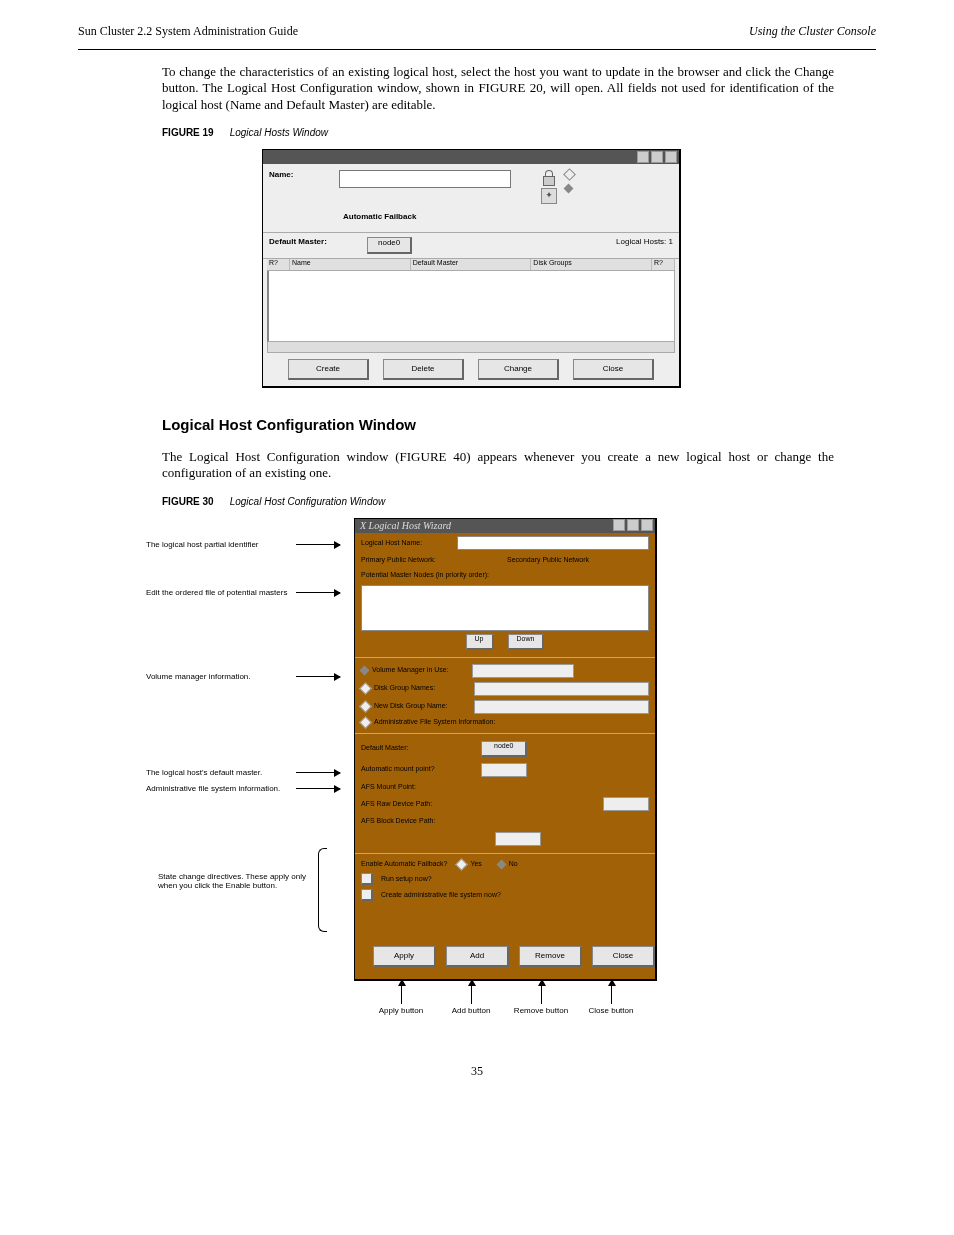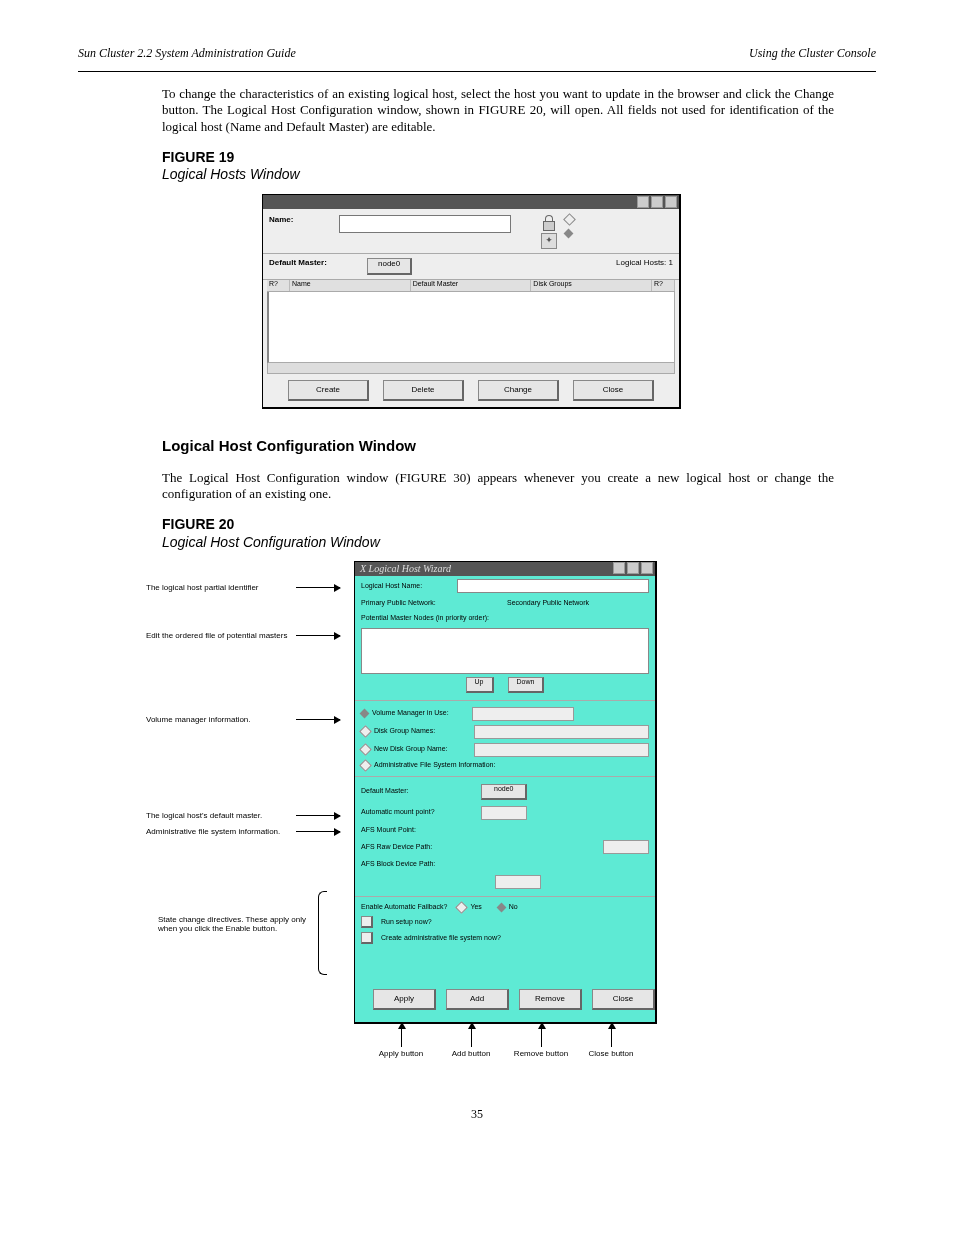--- a/index.html
+++ b/index.html
@@ -5,7 +5,7 @@
   html,body{margin:0;padding:0;background:#fff;color:#000;}
   body{font-family:"Times New Roman",Times,serif;font-size:13px;line-height:1.25;width:954px;}
   .header-bar{display:flex;justify-content:space-between;align-items:flex-end;padding:24px 78px 6px 78px;font-size:12px;}
-  .header-left{font-style:italic;margin-top:22px;}
+  .header-left{}
   .header-right{font-style:italic;}
   .hr{border:none;border-top:1px solid #000;margin:4px 78px 0 78px;}
 

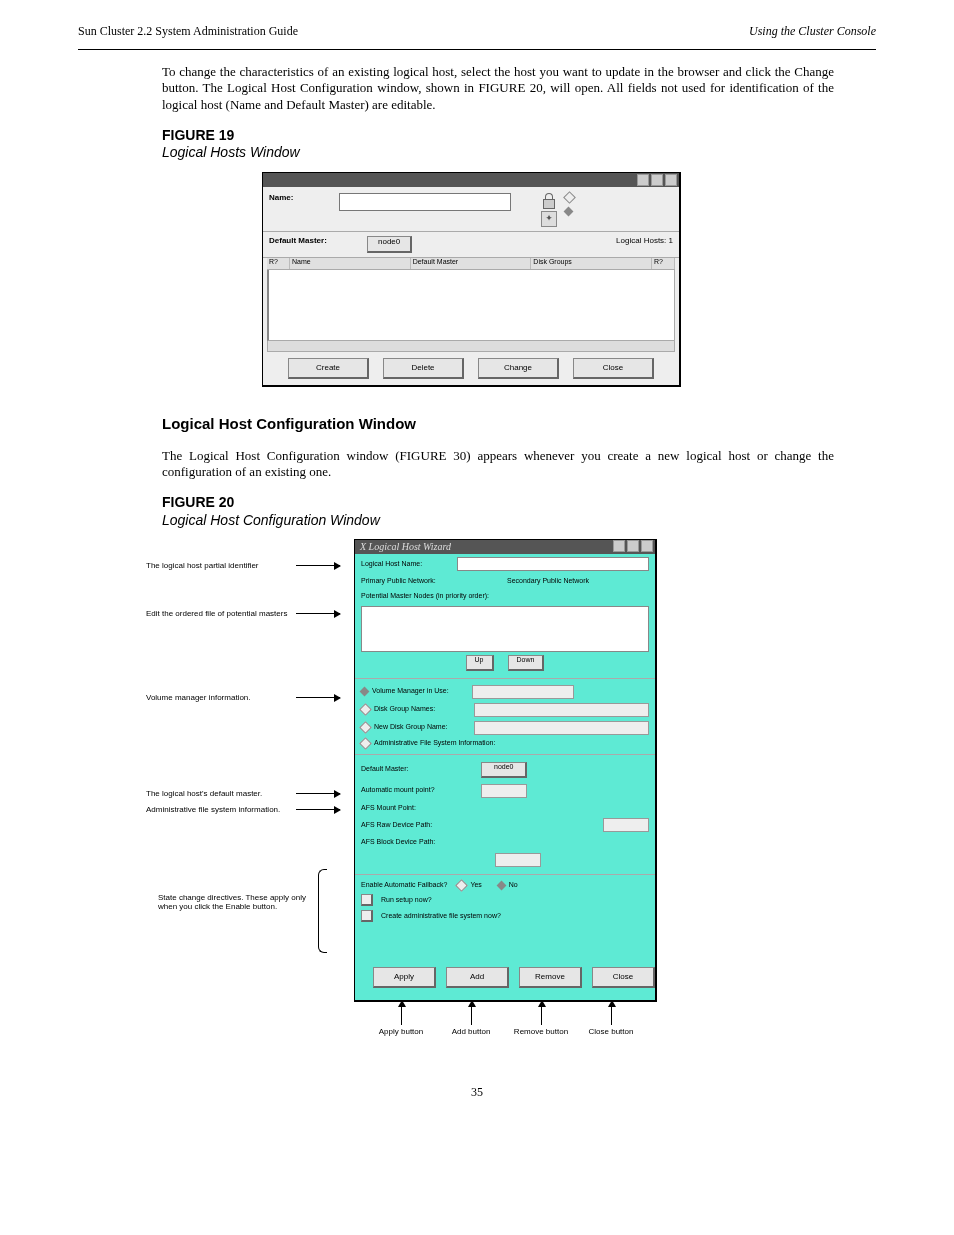--- a/index.html
+++ b/index.html
@@ -12,7 +12,7 @@
   .body-text{margin:0 120px 0 162px;}
   .body-text p{margin:14px 0;text-align:justify;}
   .section-title{font-family:Helvetica,Arial,sans-serif;font-weight:bold;font-size:15px;margin:28px 0 6px 0;}
-  .fig-caption-row{font-family:Helvetica,Arial,sans-serif;font-size:14px;display:flex;margin:6px 0 10px 0;flex-direction:column;}
+  .fig-caption-row{font-family:Helvetica,Arial,sans-serif;font-size:10px;display:flex;gap:16px;margin:6px 0 10px 0;}
   .fig-caption-row .figlabel{font-weight:bold;white-space:nowrap;}
   .fig-caption-row .figtitle{font-style:italic;}
 

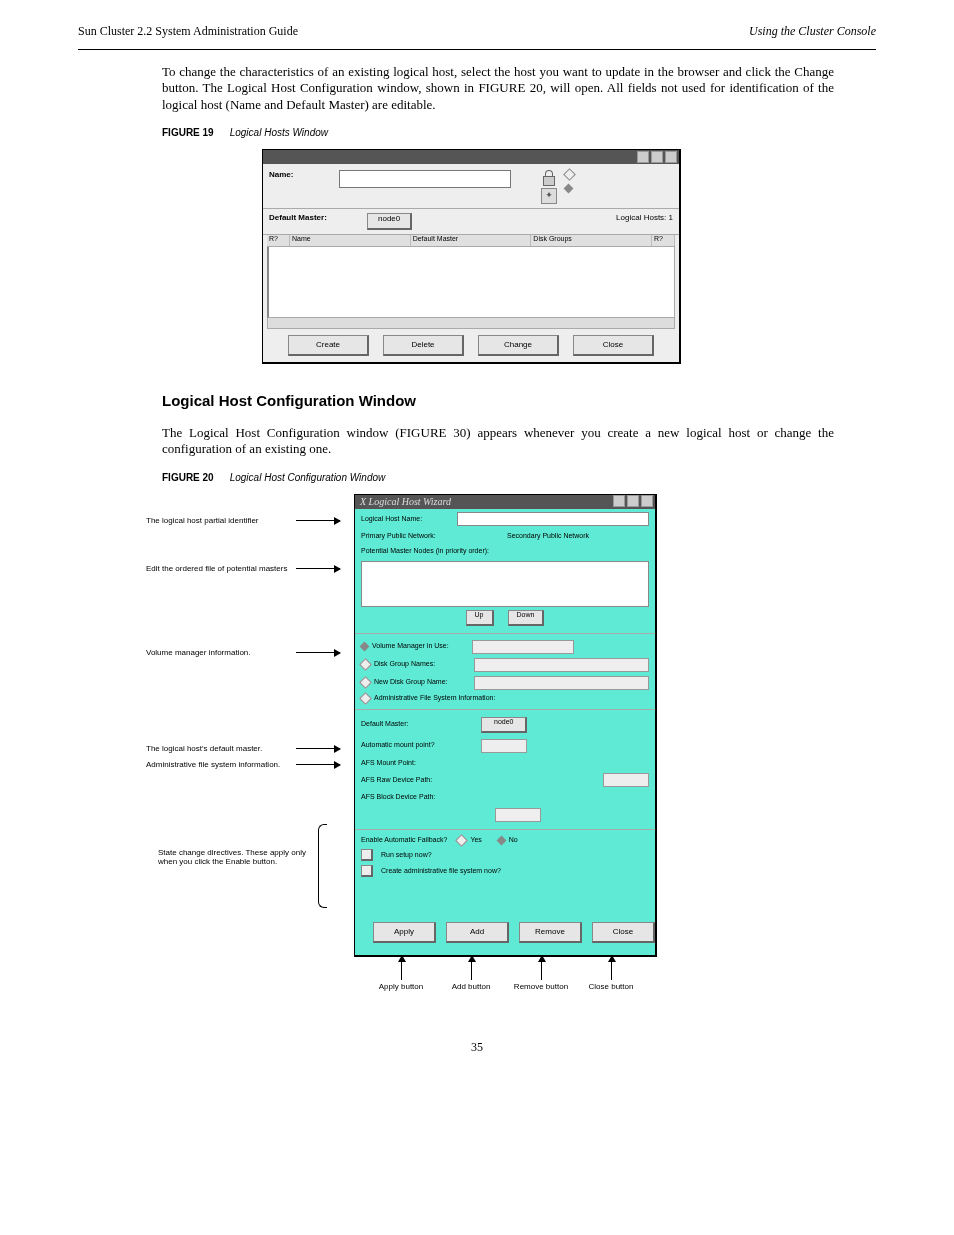--- a/index.html
+++ b/index.html
@@ -121,6 +121,9 @@
           <span class="diamond"></span>
         </div>
       </div>
+      <div class="row2">
+        <span>Automatic Failback</span>
+      </div>
       <div class="sub">
         <span class="slbl">Default Master:</span>
         <span class="btn">node0</span>

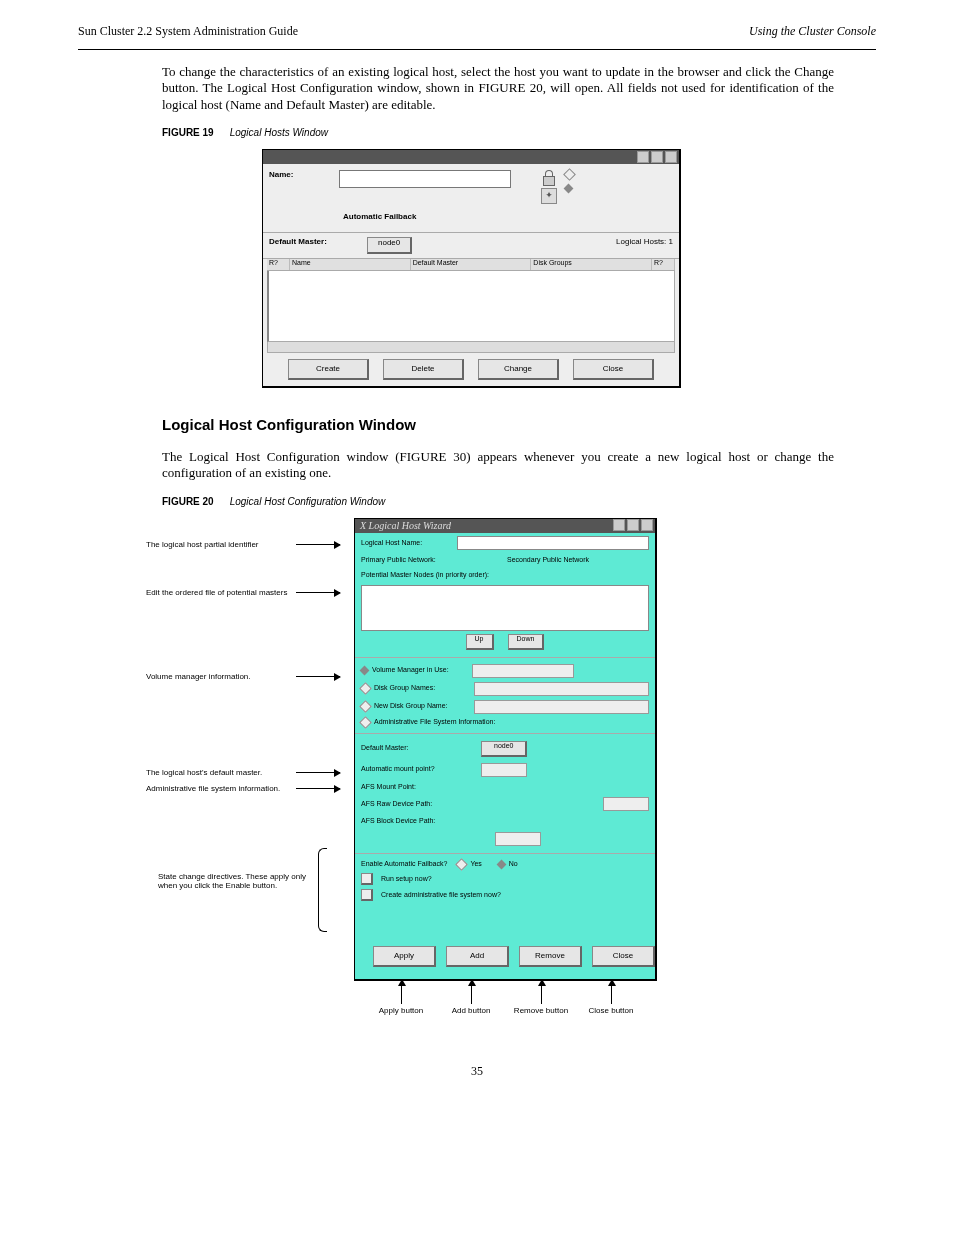--- a/index.html
+++ b/index.html
@@ -150,7 +150,7 @@
   </div>
 
   <div class="section-title">Logical Host Configuration Window</div>
-  <p>The Logical Host Configuration window (FIGURE 30) appears whenever you create a new logical host or change the configuration of an existing one.</p>
+  <p>The Logical Host Configuration window (FIGURE 40) appears whenever you create a new logical host or change the configuration of an existing one.</p>
 
   <div class="fig-caption-row">
     <span class="figlabel">FIGURE 20</span>

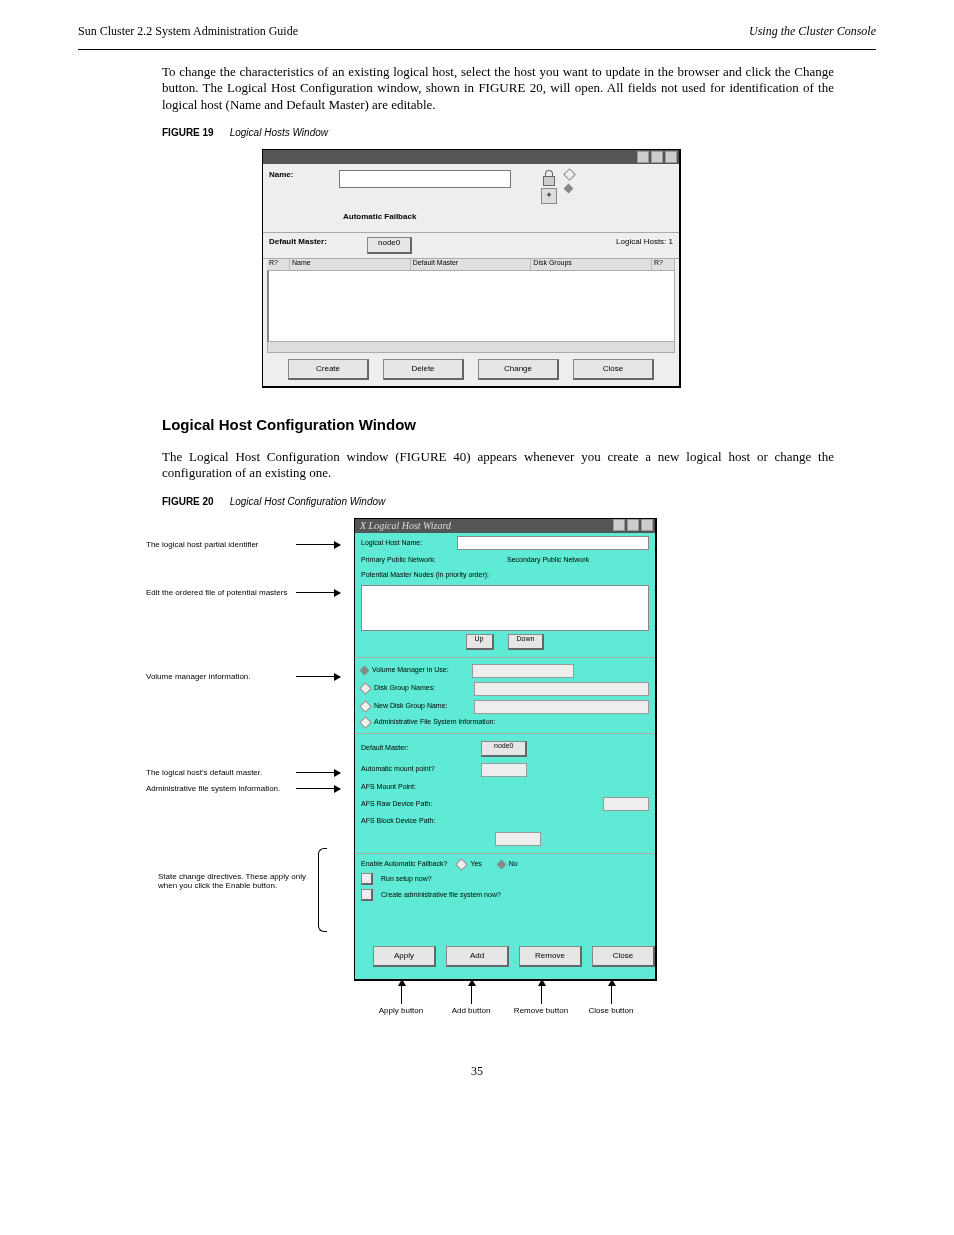--- a/index.html
+++ b/index.html
@@ -153,7 +153,7 @@
   <p>The Logical Host Configuration window (FIGURE 40) appears whenever you create a new logical host or change the configuration of an existing one.</p>
 
   <div class="fig-caption-row">
-    <span class="figlabel">FIGURE 20</span>
+    <span class="figlabel">FIGURE 30</span>
     <span class="figtitle">Logical Host Configuration Window</span>
   </div>
 

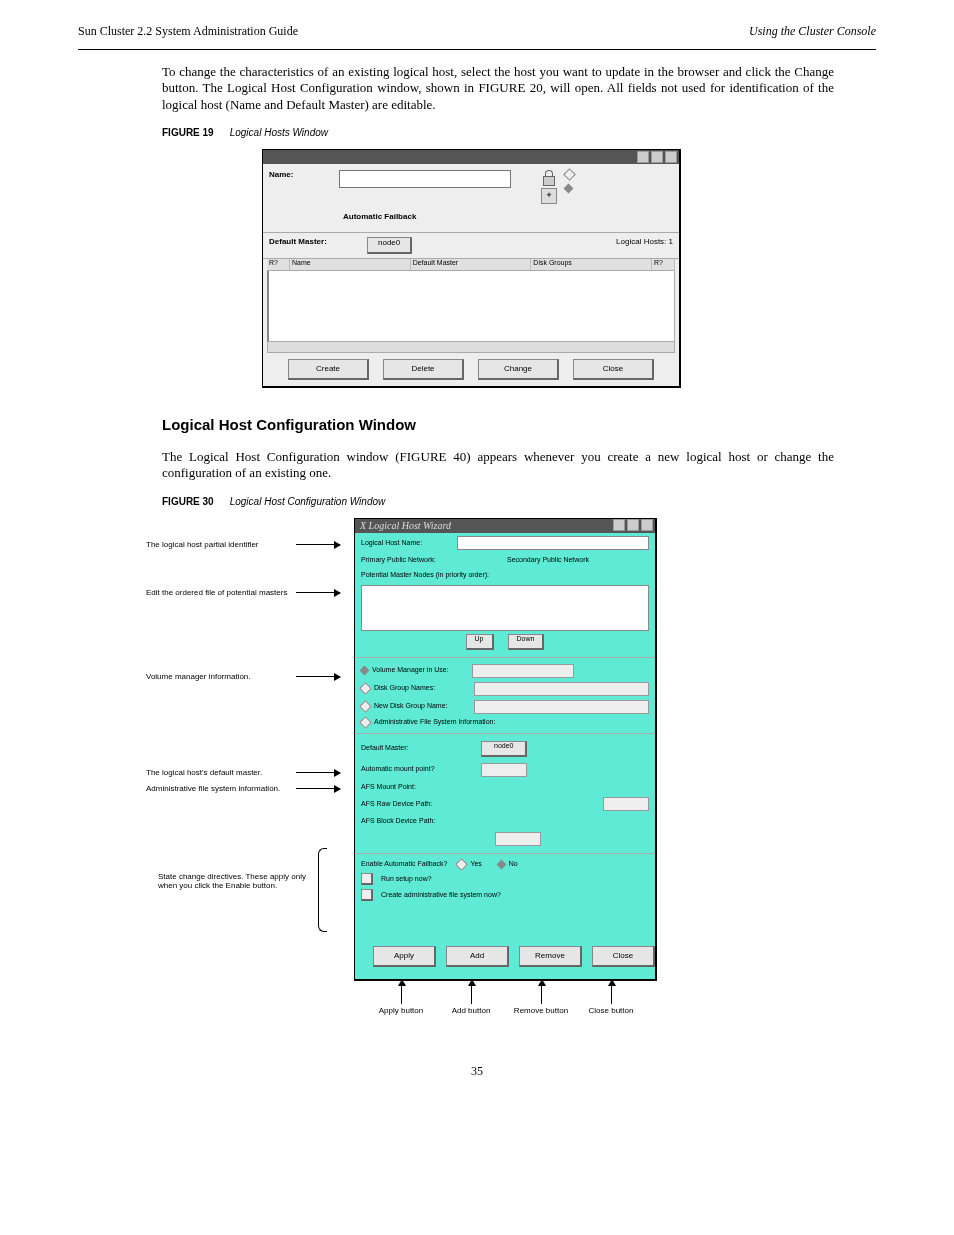--- a/index.html
+++ b/index.html
@@ -50,7 +50,7 @@
 
   
   .fig20-wrap{position:relative;margin:10px 0 10px 140px;height:490px;}
-  .win20{position:absolute;left:52px;top:0;width:300px;height:460px;border:1px solid #000;border-right:2px solid #000;border-bottom:2px solid #000;background:#5eead4;font-family:Helvetica,Arial,sans-serif;font-size:7px;}
+  .win20{position:absolute;left:52px;top:0;width:300px;height:460px;border:1px solid #000;border-right:2px solid #000;border-bottom:2px solid #000;background:#a16207;font-family:Helvetica,Arial,sans-serif;font-size:7px;}
   .win20 .titlebar{display:flex;justify-content:space-between;}
   .win20 .titlebar .titleX{color:#ddd;font-style:italic;font-family:"Times New Roman",serif;font-size:10px;padding-left:3px;}
   .win20 .row{display:flex;align-items:center;gap:4px;padding:3px 6px;}

